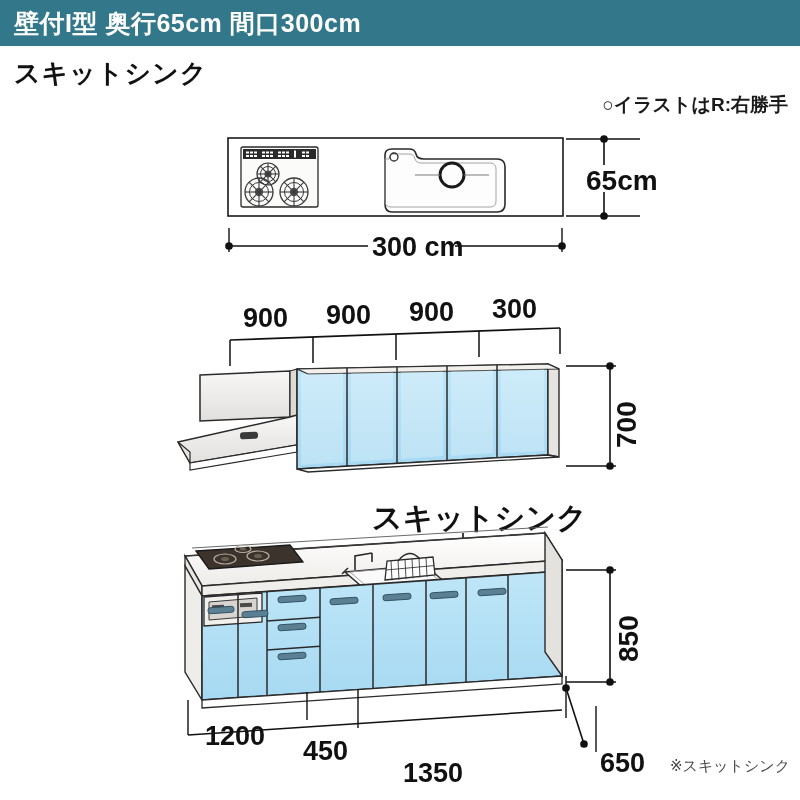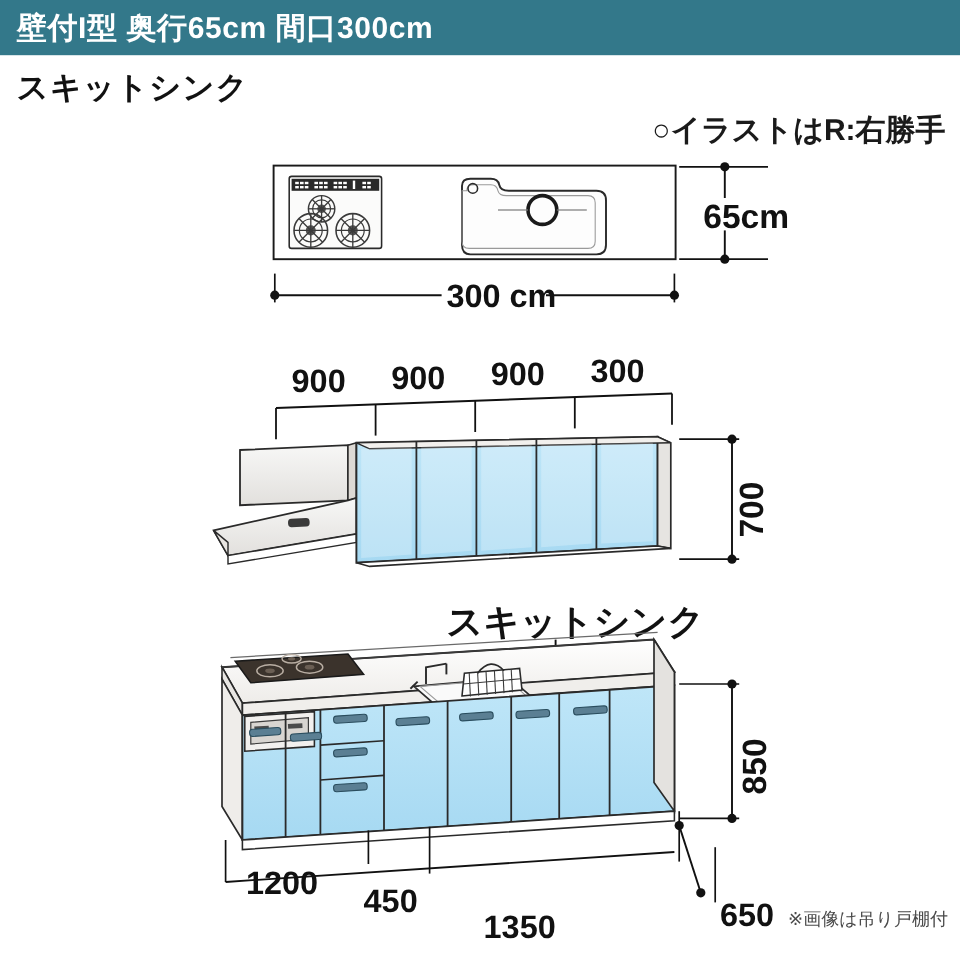--- a/index.html
+++ b/index.html
@@ -27,7 +27,7 @@
   }
   .hand-note{
     position:absolute;right:12px;top:92px;
-    font-size:25px;font-weight:700;color:#1a1a1a;white-space:nowrap;
+    font-size:19px;font-weight:700;color:#1a1a1a;white-space:nowrap;
   }
   .footnote{
     position:absolute;right:10px;top:757px;

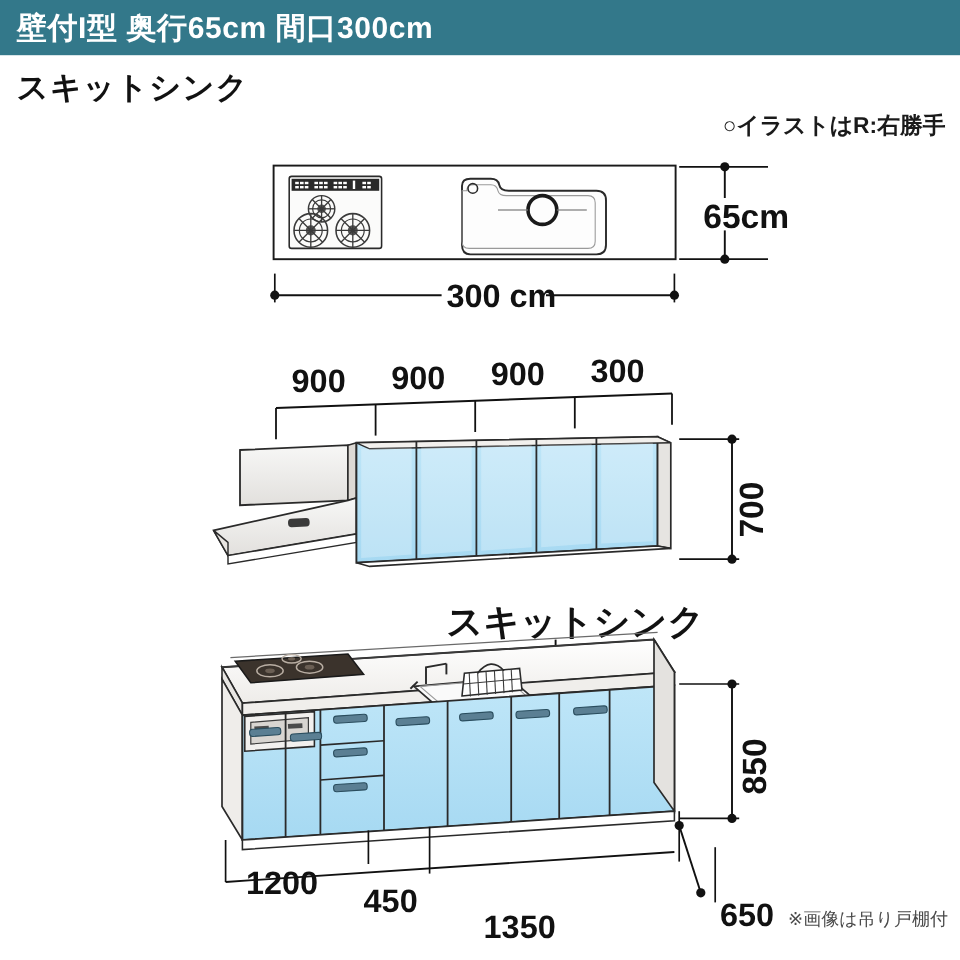--- a/index.html
+++ b/index.html
@@ -60,7 +60,7 @@
 
   <div class="hand-note">○イラストはR:右勝手</div>
 
-  <div class="footnote">※画像は吊り戸棚付</div>
+  <div class="footnote">※スキットシンク</div>
 
   <svg class="layer" viewBox="0 0 800 800">
     <defs>

